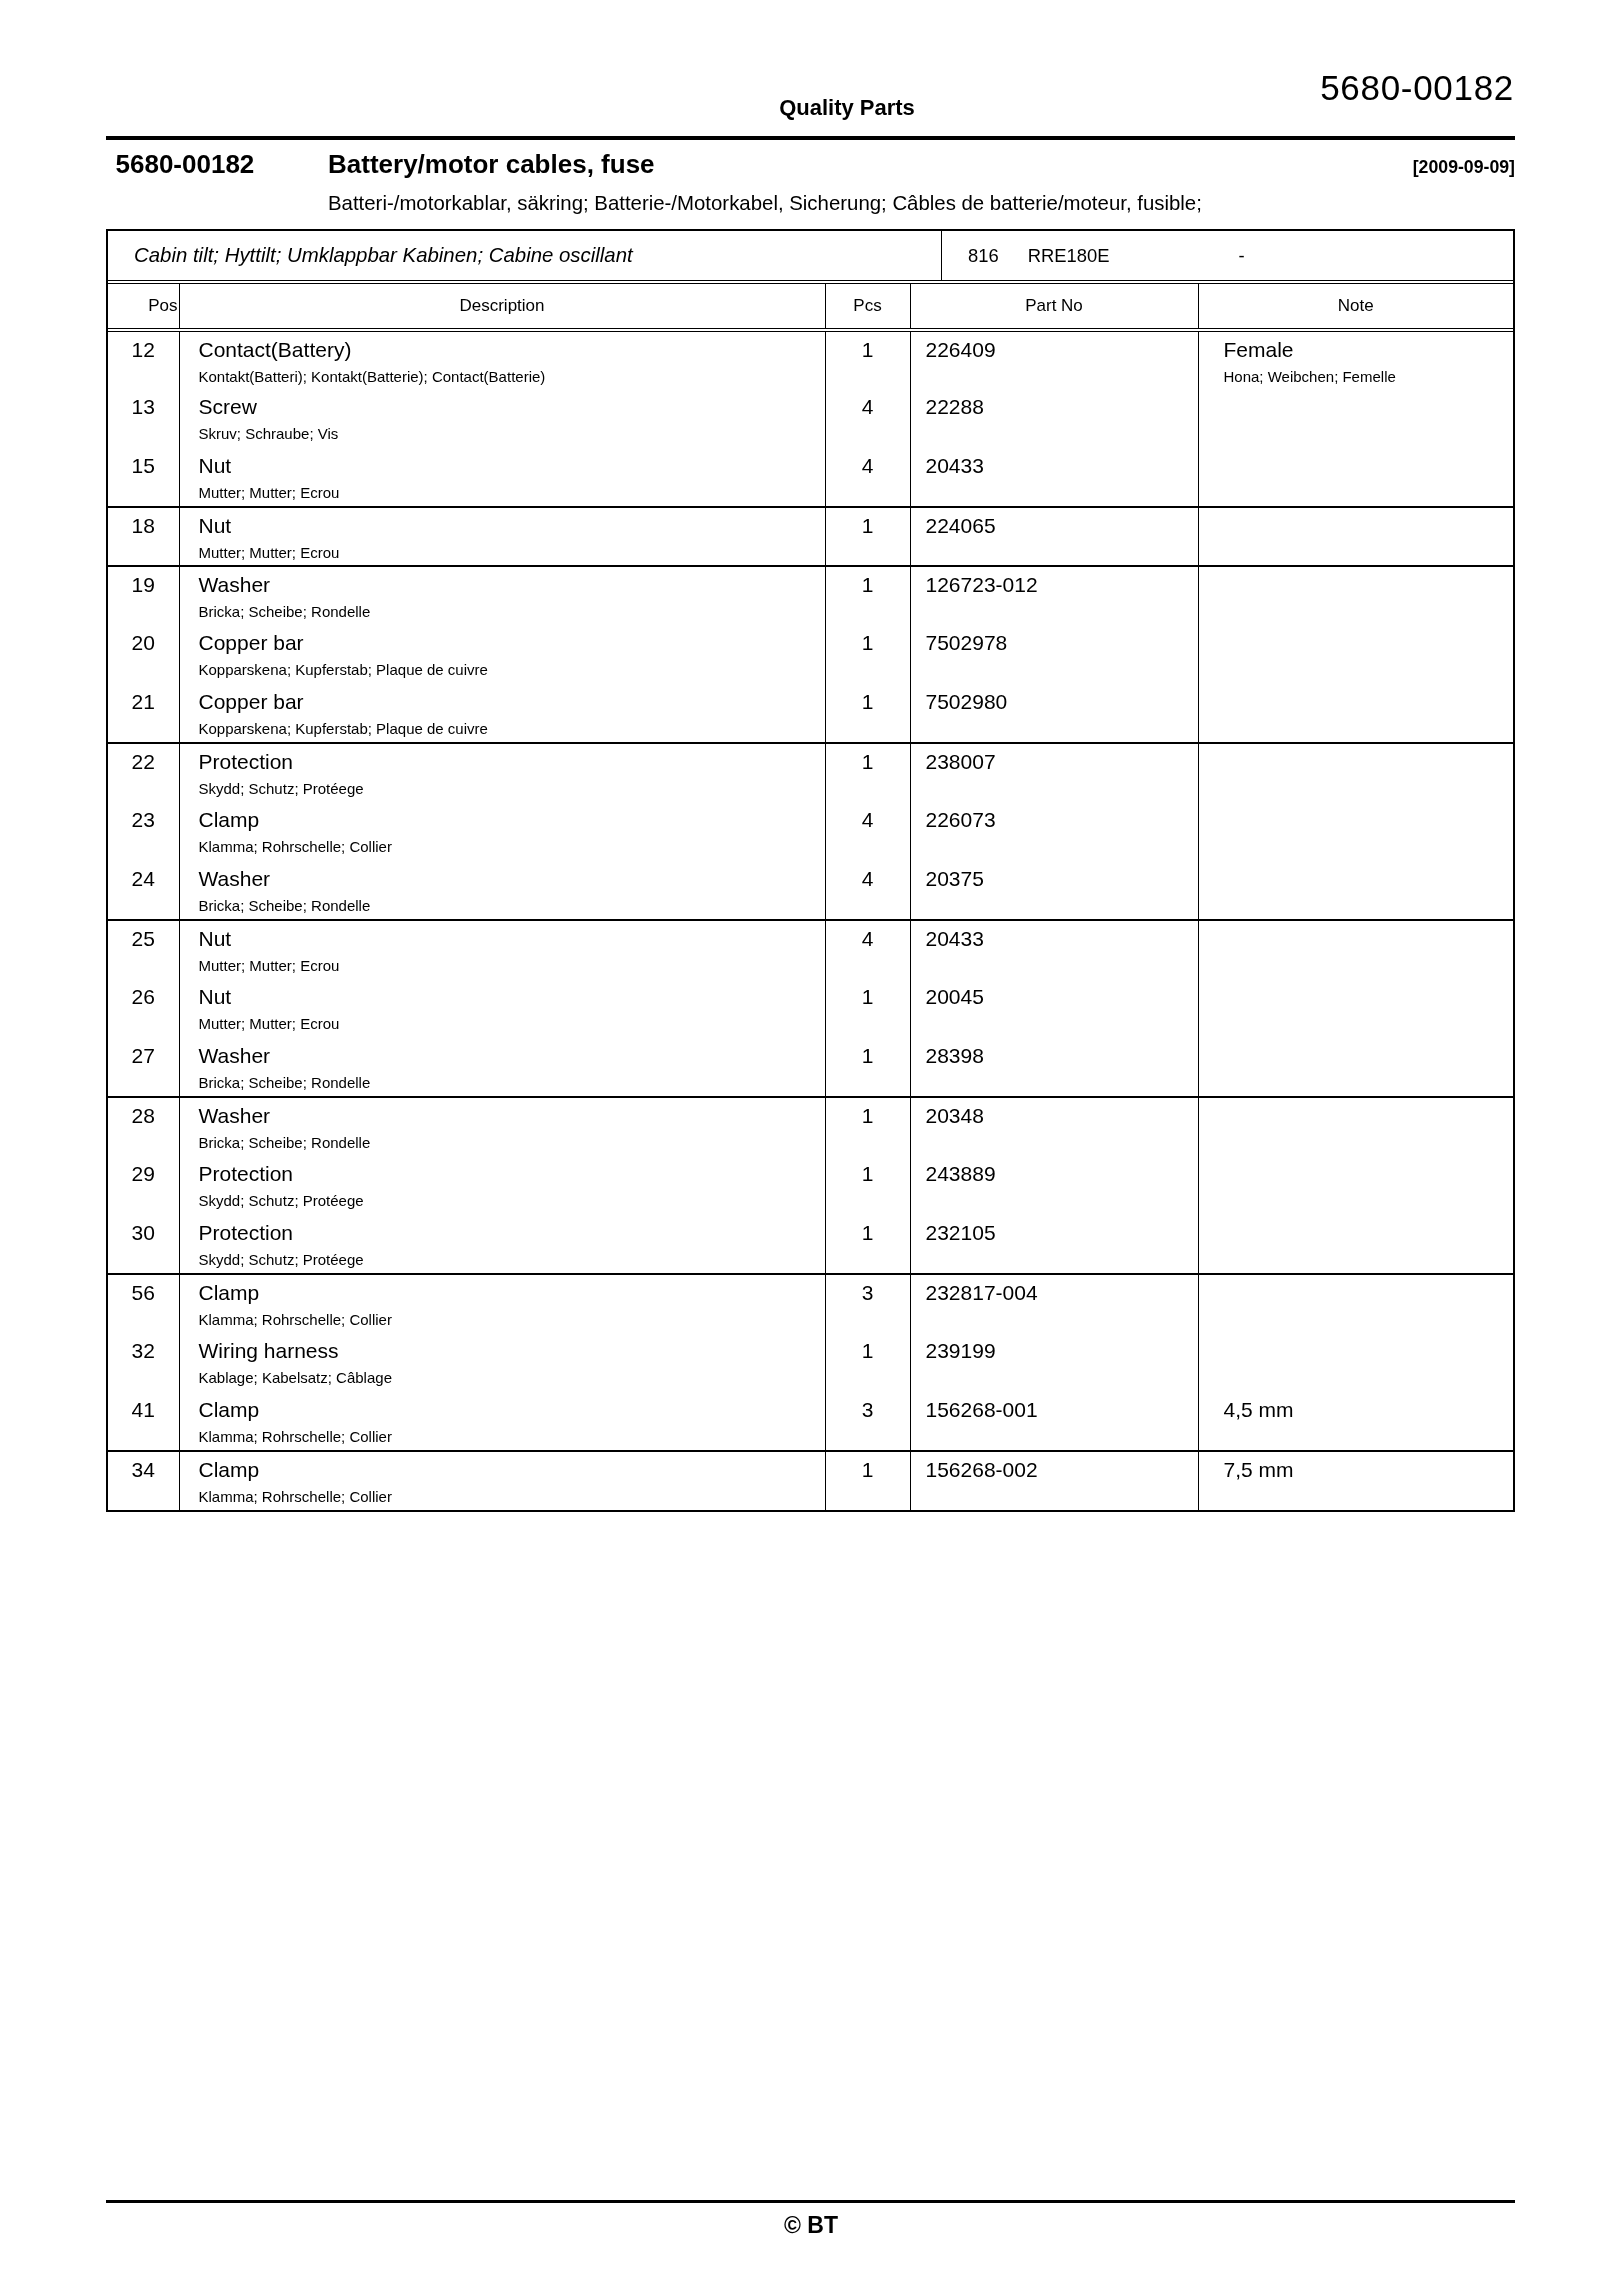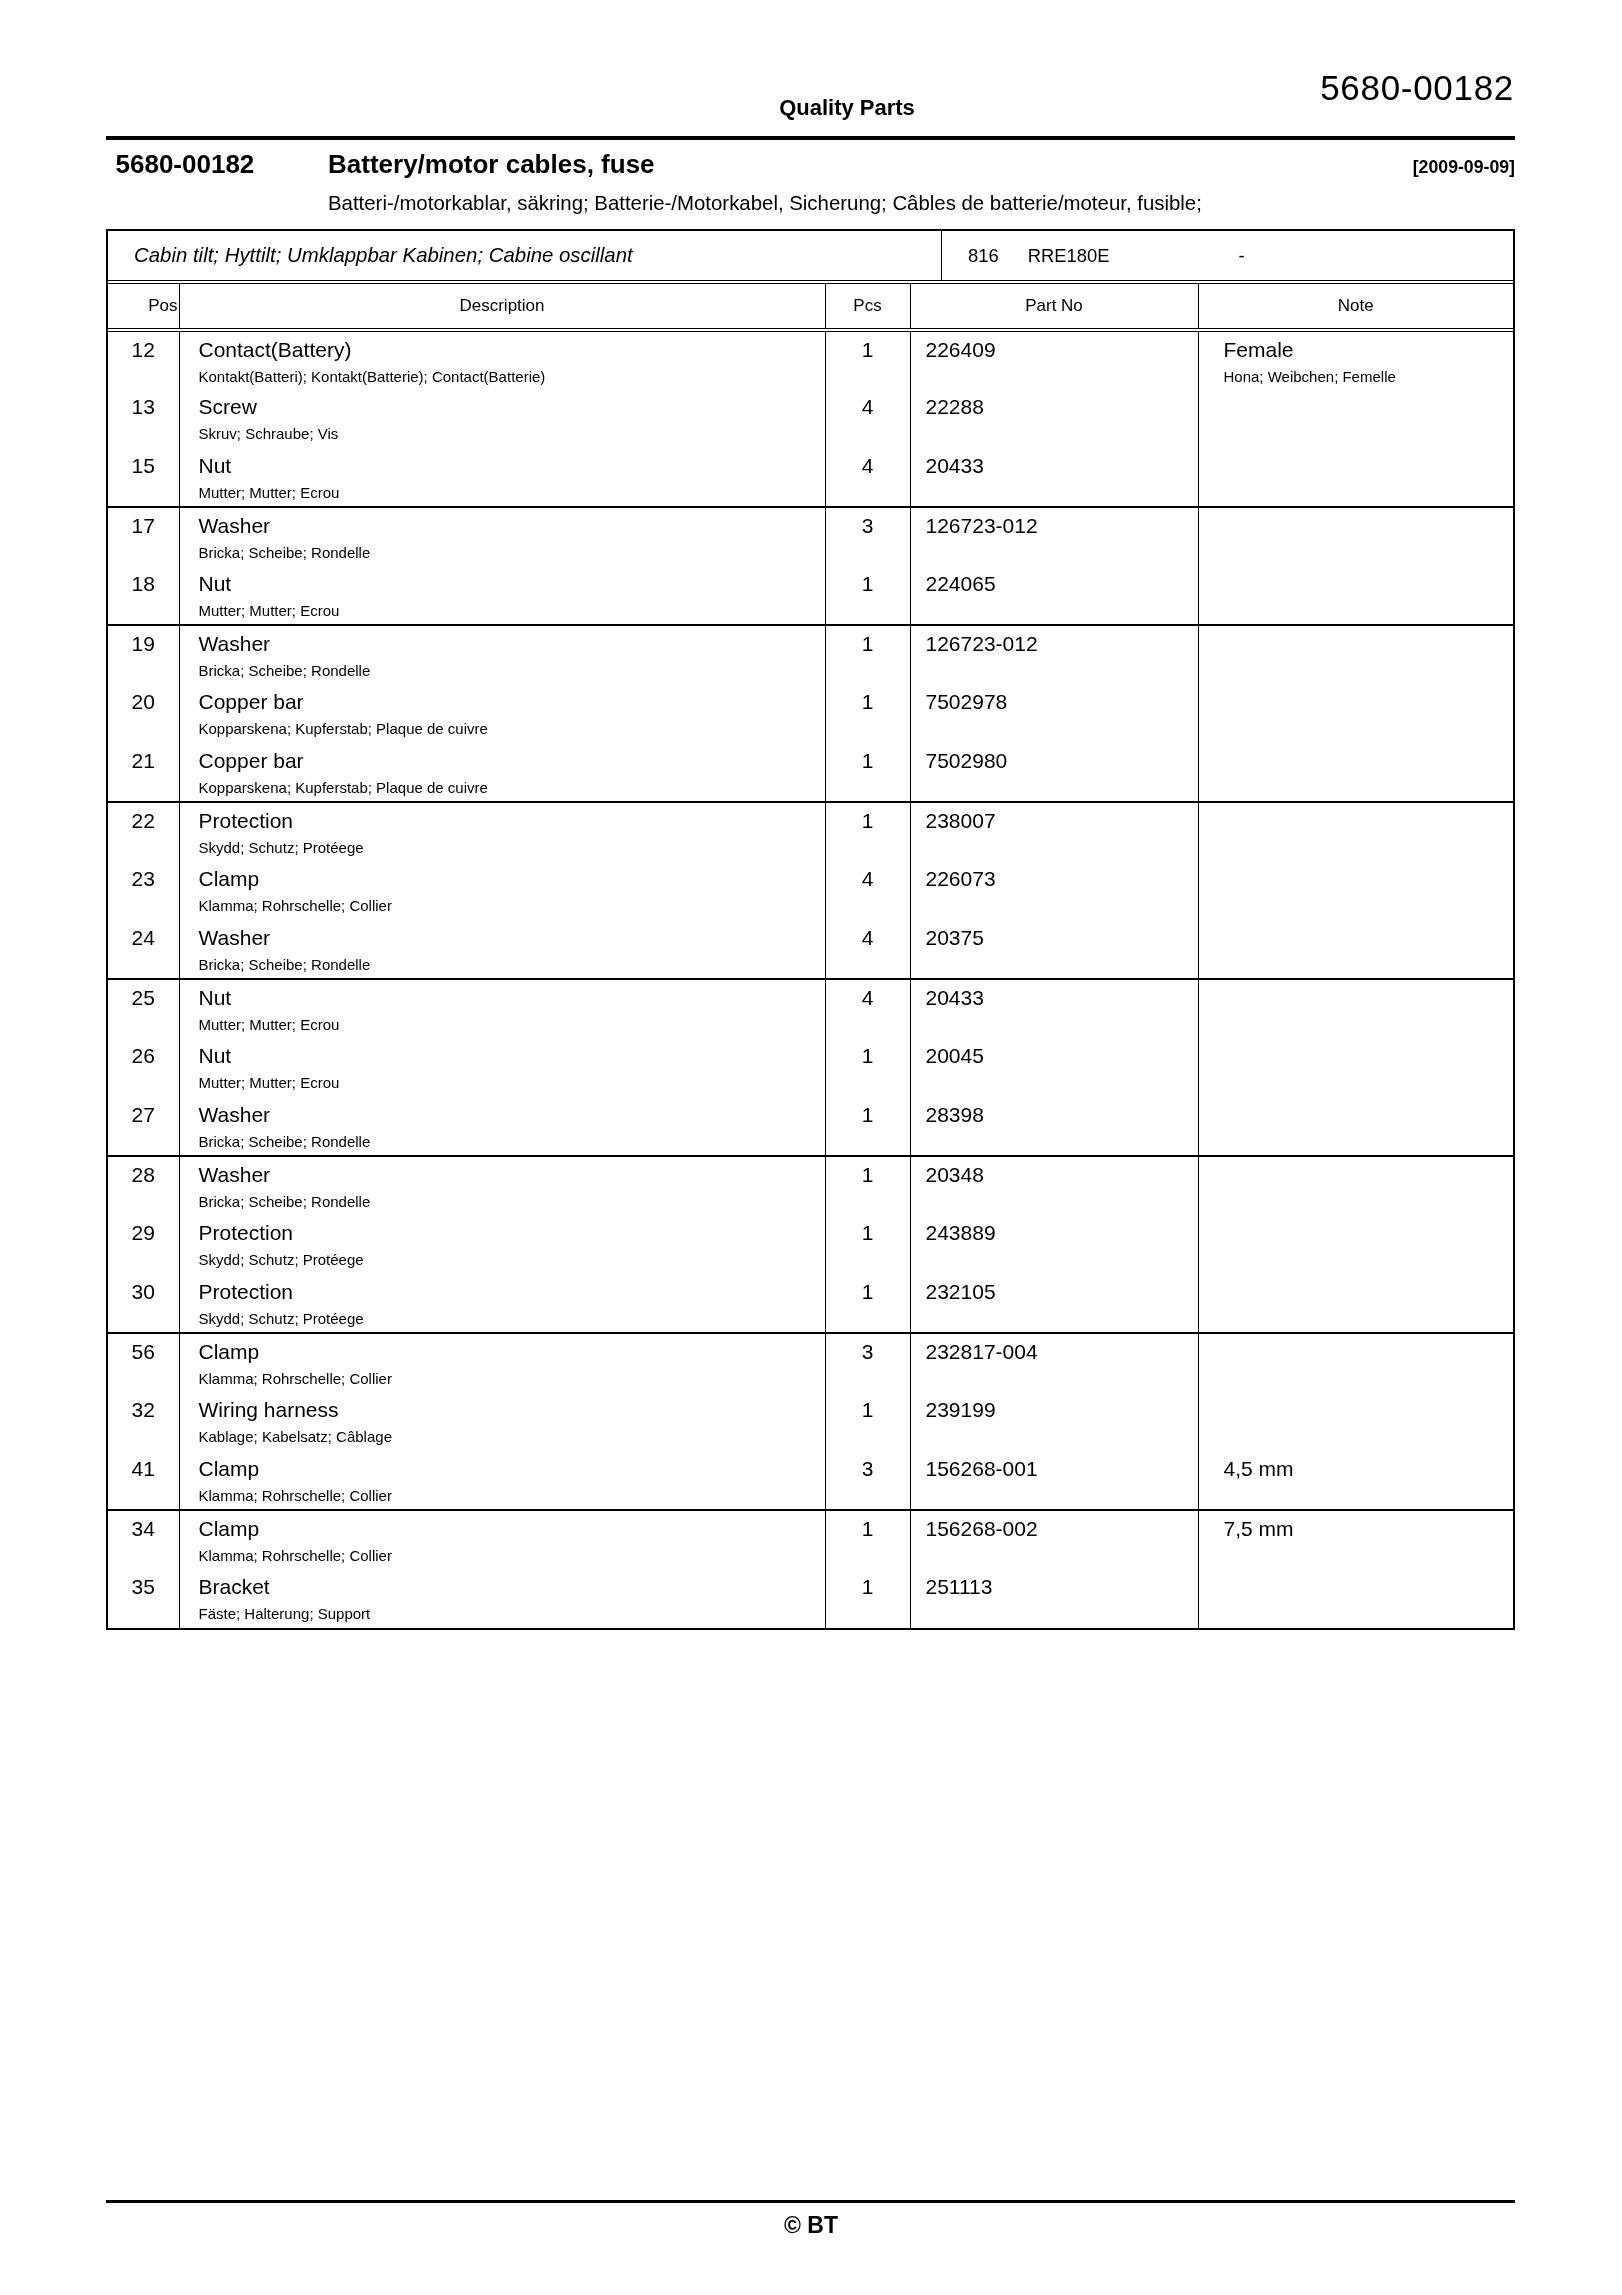--- a/index.html
+++ b/index.html
@@ -289,14 +289,35 @@
         <tbody class="group">
           <tr>
     <td class="c-pos">
-      <div class="main pos-val">17</div>
+      <div class="main pos-val">18</div>
+    </td>
+    <td class="c-desc">
+      <div class="main desc-main">Nut</div>
+      <div class="sub desc-sub">Mutter; Mutter; Ecrou</div>
+    </td>
+    <td class="c-pcs">
+      <div class="main pcs-val">1</div>
+    </td>
+    <td class="c-part">
+      <div class="main part-val">224065</div>
+    </td>
+    <td class="c-note">
+      <div class="main note-main"></div>
+
+    </td>
+  </tr>
+        </tbody>
+        <tbody class="group">
+          <tr>
+    <td class="c-pos">
+      <div class="main pos-val">19</div>
     </td>
     <td class="c-desc">
       <div class="main desc-main">Washer</div>
       <div class="sub desc-sub">Bricka; Scheibe; Rondelle</div>
     </td>
     <td class="c-pcs">
-      <div class="main pcs-val">3</div>
+      <div class="main pcs-val">1</div>
     </td>
     <td class="c-part">
       <div class="main part-val">126723-012</div>
@@ -308,28 +329,144 @@
   </tr>
           <tr>
     <td class="c-pos">
-      <div class="main pos-val">18</div>
+      <div class="main pos-val">20</div>
+    </td>
+    <td class="c-desc">
+      <div class="main desc-main">Copper bar</div>
+      <div class="sub desc-sub">Kopparskena; Kupferstab; Plaque de cuivre</div>
+    </td>
+    <td class="c-pcs">
+      <div class="main pcs-val">1</div>
+    </td>
+    <td class="c-part">
+      <div class="main part-val">7502978</div>
+    </td>
+    <td class="c-note">
+      <div class="main note-main"></div>
+
+    </td>
+  </tr>
+          <tr>
+    <td class="c-pos">
+      <div class="main pos-val">21</div>
+    </td>
+    <td class="c-desc">
+      <div class="main desc-main">Copper bar</div>
+      <div class="sub desc-sub">Kopparskena; Kupferstab; Plaque de cuivre</div>
+    </td>
+    <td class="c-pcs">
+      <div class="main pcs-val">1</div>
+    </td>
+    <td class="c-part">
+      <div class="main part-val">7502980</div>
+    </td>
+    <td class="c-note">
+      <div class="main note-main"></div>
+
+    </td>
+  </tr>
+        </tbody>
+        <tbody class="group">
+          <tr>
+    <td class="c-pos">
+      <div class="main pos-val">22</div>
+    </td>
+    <td class="c-desc">
+      <div class="main desc-main">Protection</div>
+      <div class="sub desc-sub">Skydd; Schutz; Protéege</div>
+    </td>
+    <td class="c-pcs">
+      <div class="main pcs-val">1</div>
+    </td>
+    <td class="c-part">
+      <div class="main part-val">238007</div>
+    </td>
+    <td class="c-note">
+      <div class="main note-main"></div>
+
+    </td>
+  </tr>
+          <tr>
+    <td class="c-pos">
+      <div class="main pos-val">23</div>
+    </td>
+    <td class="c-desc">
+      <div class="main desc-main">Clamp</div>
+      <div class="sub desc-sub">Klamma; Rohrschelle; Collier</div>
+    </td>
+    <td class="c-pcs">
+      <div class="main pcs-val">4</div>
+    </td>
+    <td class="c-part">
+      <div class="main part-val">226073</div>
+    </td>
+    <td class="c-note">
+      <div class="main note-main"></div>
+
+    </td>
+  </tr>
+          <tr>
+    <td class="c-pos">
+      <div class="main pos-val">24</div>
+    </td>
+    <td class="c-desc">
+      <div class="main desc-main">Washer</div>
+      <div class="sub desc-sub">Bricka; Scheibe; Rondelle</div>
+    </td>
+    <td class="c-pcs">
+      <div class="main pcs-val">4</div>
+    </td>
+    <td class="c-part">
+      <div class="main part-val">20375</div>
+    </td>
+    <td class="c-note">
+      <div class="main note-main"></div>
+
+    </td>
+  </tr>
+        </tbody>
+        <tbody class="group">
+          <tr>
+    <td class="c-pos">
+      <div class="main pos-val">25</div>
     </td>
     <td class="c-desc">
       <div class="main desc-main">Nut</div>
       <div class="sub desc-sub">Mutter; Mutter; Ecrou</div>
     </td>
     <td class="c-pcs">
-      <div class="main pcs-val">1</div>
-    </td>
-    <td class="c-part">
-      <div class="main part-val">224065</div>
-    </td>
-    <td class="c-note">
-      <div class="main note-main"></div>
-
-    </td>
-  </tr>
-        </tbody>
-        <tbody class="group">
-          <tr>
-    <td class="c-pos">
-      <div class="main pos-val">19</div>
+      <div class="main pcs-val">4</div>
+    </td>
+    <td class="c-part">
+      <div class="main part-val">20433</div>
+    </td>
+    <td class="c-note">
+      <div class="main note-main"></div>
+
+    </td>
+  </tr>
+          <tr>
+    <td class="c-pos">
+      <div class="main pos-val">26</div>
+    </td>
+    <td class="c-desc">
+      <div class="main desc-main">Nut</div>
+      <div class="sub desc-sub">Mutter; Mutter; Ecrou</div>
+    </td>
+    <td class="c-pcs">
+      <div class="main pcs-val">1</div>
+    </td>
+    <td class="c-part">
+      <div class="main part-val">20045</div>
+    </td>
+    <td class="c-note">
+      <div class="main note-main"></div>
+
+    </td>
+  </tr>
+          <tr>
+    <td class="c-pos">
+      <div class="main pos-val">27</div>
     </td>
     <td class="c-desc">
       <div class="main desc-main">Washer</div>
@@ -339,45 +476,7 @@
       <div class="main pcs-val">1</div>
     </td>
     <td class="c-part">
-      <div class="main part-val">126723-012</div>
-    </td>
-    <td class="c-note">
-      <div class="main note-main"></div>
-
-    </td>
-  </tr>
-          <tr>
-    <td class="c-pos">
-      <div class="main pos-val">20</div>
-    </td>
-    <td class="c-desc">
-      <div class="main desc-main">Copper bar</div>
-      <div class="sub desc-sub">Kopparskena; Kupferstab; Plaque de cuivre</div>
-    </td>
-    <td class="c-pcs">
-      <div class="main pcs-val">1</div>
-    </td>
-    <td class="c-part">
-      <div class="main part-val">7502978</div>
-    </td>
-    <td class="c-note">
-      <div class="main note-main"></div>
-
-    </td>
-  </tr>
-          <tr>
-    <td class="c-pos">
-      <div class="main pos-val">21</div>
-    </td>
-    <td class="c-desc">
-      <div class="main desc-main">Copper bar</div>
-      <div class="sub desc-sub">Kopparskena; Kupferstab; Plaque de cuivre</div>
-    </td>
-    <td class="c-pcs">
-      <div class="main pcs-val">1</div>
-    </td>
-    <td class="c-part">
-      <div class="main part-val">7502980</div>
+      <div class="main part-val">28398</div>
     </td>
     <td class="c-note">
       <div class="main note-main"></div>
@@ -388,7 +487,26 @@
         <tbody class="group">
           <tr>
     <td class="c-pos">
-      <div class="main pos-val">22</div>
+      <div class="main pos-val">28</div>
+    </td>
+    <td class="c-desc">
+      <div class="main desc-main">Washer</div>
+      <div class="sub desc-sub">Bricka; Scheibe; Rondelle</div>
+    </td>
+    <td class="c-pcs">
+      <div class="main pcs-val">1</div>
+    </td>
+    <td class="c-part">
+      <div class="main part-val">20348</div>
+    </td>
+    <td class="c-note">
+      <div class="main note-main"></div>
+
+    </td>
+  </tr>
+          <tr>
+    <td class="c-pos">
+      <div class="main pos-val">29</div>
     </td>
     <td class="c-desc">
       <div class="main desc-main">Protection</div>
@@ -398,174 +516,75 @@
       <div class="main pcs-val">1</div>
     </td>
     <td class="c-part">
-      <div class="main part-val">238007</div>
-    </td>
-    <td class="c-note">
-      <div class="main note-main"></div>
-
-    </td>
-  </tr>
-          <tr>
-    <td class="c-pos">
-      <div class="main pos-val">23</div>
+      <div class="main part-val">243889</div>
+    </td>
+    <td class="c-note">
+      <div class="main note-main"></div>
+
+    </td>
+  </tr>
+          <tr>
+    <td class="c-pos">
+      <div class="main pos-val">30</div>
+    </td>
+    <td class="c-desc">
+      <div class="main desc-main">Protection</div>
+      <div class="sub desc-sub">Skydd; Schutz; Protéege</div>
+    </td>
+    <td class="c-pcs">
+      <div class="main pcs-val">1</div>
+    </td>
+    <td class="c-part">
+      <div class="main part-val">232105</div>
+    </td>
+    <td class="c-note">
+      <div class="main note-main"></div>
+
+    </td>
+  </tr>
+        </tbody>
+        <tbody class="group">
+          <tr>
+    <td class="c-pos">
+      <div class="main pos-val">56</div>
     </td>
     <td class="c-desc">
       <div class="main desc-main">Clamp</div>
       <div class="sub desc-sub">Klamma; Rohrschelle; Collier</div>
     </td>
     <td class="c-pcs">
-      <div class="main pcs-val">4</div>
-    </td>
-    <td class="c-part">
-      <div class="main part-val">226073</div>
-    </td>
-    <td class="c-note">
-      <div class="main note-main"></div>
-
-    </td>
-  </tr>
-          <tr>
-    <td class="c-pos">
-      <div class="main pos-val">24</div>
-    </td>
-    <td class="c-desc">
-      <div class="main desc-main">Washer</div>
-      <div class="sub desc-sub">Bricka; Scheibe; Rondelle</div>
-    </td>
-    <td class="c-pcs">
-      <div class="main pcs-val">4</div>
-    </td>
-    <td class="c-part">
-      <div class="main part-val">20375</div>
-    </td>
-    <td class="c-note">
-      <div class="main note-main"></div>
-
-    </td>
-  </tr>
-        </tbody>
-        <tbody class="group">
-          <tr>
-    <td class="c-pos">
-      <div class="main pos-val">25</div>
-    </td>
-    <td class="c-desc">
-      <div class="main desc-main">Nut</div>
-      <div class="sub desc-sub">Mutter; Mutter; Ecrou</div>
-    </td>
-    <td class="c-pcs">
-      <div class="main pcs-val">4</div>
-    </td>
-    <td class="c-part">
-      <div class="main part-val">20433</div>
-    </td>
-    <td class="c-note">
-      <div class="main note-main"></div>
-
-    </td>
-  </tr>
-          <tr>
-    <td class="c-pos">
-      <div class="main pos-val">26</div>
-    </td>
-    <td class="c-desc">
-      <div class="main desc-main">Nut</div>
-      <div class="sub desc-sub">Mutter; Mutter; Ecrou</div>
-    </td>
-    <td class="c-pcs">
-      <div class="main pcs-val">1</div>
-    </td>
-    <td class="c-part">
-      <div class="main part-val">20045</div>
-    </td>
-    <td class="c-note">
-      <div class="main note-main"></div>
-
-    </td>
-  </tr>
-          <tr>
-    <td class="c-pos">
-      <div class="main pos-val">27</div>
-    </td>
-    <td class="c-desc">
-      <div class="main desc-main">Washer</div>
-      <div class="sub desc-sub">Bricka; Scheibe; Rondelle</div>
-    </td>
-    <td class="c-pcs">
-      <div class="main pcs-val">1</div>
-    </td>
-    <td class="c-part">
-      <div class="main part-val">28398</div>
-    </td>
-    <td class="c-note">
-      <div class="main note-main"></div>
-
-    </td>
-  </tr>
-        </tbody>
-        <tbody class="group">
-          <tr>
-    <td class="c-pos">
-      <div class="main pos-val">28</div>
-    </td>
-    <td class="c-desc">
-      <div class="main desc-main">Washer</div>
-      <div class="sub desc-sub">Bricka; Scheibe; Rondelle</div>
-    </td>
-    <td class="c-pcs">
-      <div class="main pcs-val">1</div>
-    </td>
-    <td class="c-part">
-      <div class="main part-val">20348</div>
-    </td>
-    <td class="c-note">
-      <div class="main note-main"></div>
-
-    </td>
-  </tr>
-          <tr>
-    <td class="c-pos">
-      <div class="main pos-val">29</div>
-    </td>
-    <td class="c-desc">
-      <div class="main desc-main">Protection</div>
-      <div class="sub desc-sub">Skydd; Schutz; Protéege</div>
-    </td>
-    <td class="c-pcs">
-      <div class="main pcs-val">1</div>
-    </td>
-    <td class="c-part">
-      <div class="main part-val">243889</div>
-    </td>
-    <td class="c-note">
-      <div class="main note-main"></div>
-
-    </td>
-  </tr>
-          <tr>
-    <td class="c-pos">
-      <div class="main pos-val">30</div>
-    </td>
-    <td class="c-desc">
-      <div class="main desc-main">Protection</div>
-      <div class="sub desc-sub">Skydd; Schutz; Protéege</div>
-    </td>
-    <td class="c-pcs">
-      <div class="main pcs-val">1</div>
-    </td>
-    <td class="c-part">
-      <div class="main part-val">232105</div>
-    </td>
-    <td class="c-note">
-      <div class="main note-main"></div>
-
-    </td>
-  </tr>
-        </tbody>
-        <tbody class="group">
-          <tr>
-    <td class="c-pos">
-      <div class="main pos-val">56</div>
+      <div class="main pcs-val">3</div>
+    </td>
+    <td class="c-part">
+      <div class="main part-val">232817-004</div>
+    </td>
+    <td class="c-note">
+      <div class="main note-main"></div>
+
+    </td>
+  </tr>
+          <tr>
+    <td class="c-pos">
+      <div class="main pos-val">32</div>
+    </td>
+    <td class="c-desc">
+      <div class="main desc-main">Wiring harness</div>
+      <div class="sub desc-sub">Kablage; Kabelsatz; Câblage</div>
+    </td>
+    <td class="c-pcs">
+      <div class="main pcs-val">1</div>
+    </td>
+    <td class="c-part">
+      <div class="main part-val">239199</div>
+    </td>
+    <td class="c-note">
+      <div class="main note-main"></div>
+
+    </td>
+  </tr>
+          <tr>
+    <td class="c-pos">
+      <div class="main pos-val">41</div>
     </td>
     <td class="c-desc">
       <div class="main desc-main">Clamp</div>
@@ -575,62 +594,24 @@
       <div class="main pcs-val">3</div>
     </td>
     <td class="c-part">
-      <div class="main part-val">232817-004</div>
-    </td>
-    <td class="c-note">
-      <div class="main note-main"></div>
-
-    </td>
-  </tr>
-          <tr>
-    <td class="c-pos">
-      <div class="main pos-val">32</div>
-    </td>
-    <td class="c-desc">
-      <div class="main desc-main">Wiring harness</div>
-      <div class="sub desc-sub">Kablage; Kabelsatz; Câblage</div>
-    </td>
-    <td class="c-pcs">
-      <div class="main pcs-val">1</div>
-    </td>
-    <td class="c-part">
-      <div class="main part-val">239199</div>
-    </td>
-    <td class="c-note">
-      <div class="main note-main"></div>
-
-    </td>
-  </tr>
-          <tr>
-    <td class="c-pos">
-      <div class="main pos-val">41</div>
+      <div class="main part-val">156268-001</div>
+    </td>
+    <td class="c-note">
+      <div class="main note-main">4,5 mm</div>
+
+    </td>
+  </tr>
+        </tbody>
+        <tbody class="group">
+          <tr>
+    <td class="c-pos">
+      <div class="main pos-val">34</div>
     </td>
     <td class="c-desc">
       <div class="main desc-main">Clamp</div>
       <div class="sub desc-sub">Klamma; Rohrschelle; Collier</div>
     </td>
     <td class="c-pcs">
-      <div class="main pcs-val">3</div>
-    </td>
-    <td class="c-part">
-      <div class="main part-val">156268-001</div>
-    </td>
-    <td class="c-note">
-      <div class="main note-main">4,5 mm</div>
-
-    </td>
-  </tr>
-        </tbody>
-        <tbody class="group">
-          <tr>
-    <td class="c-pos">
-      <div class="main pos-val">34</div>
-    </td>
-    <td class="c-desc">
-      <div class="main desc-main">Clamp</div>
-      <div class="sub desc-sub">Klamma; Rohrschelle; Collier</div>
-    </td>
-    <td class="c-pcs">
       <div class="main pcs-val">1</div>
     </td>
     <td class="c-part">

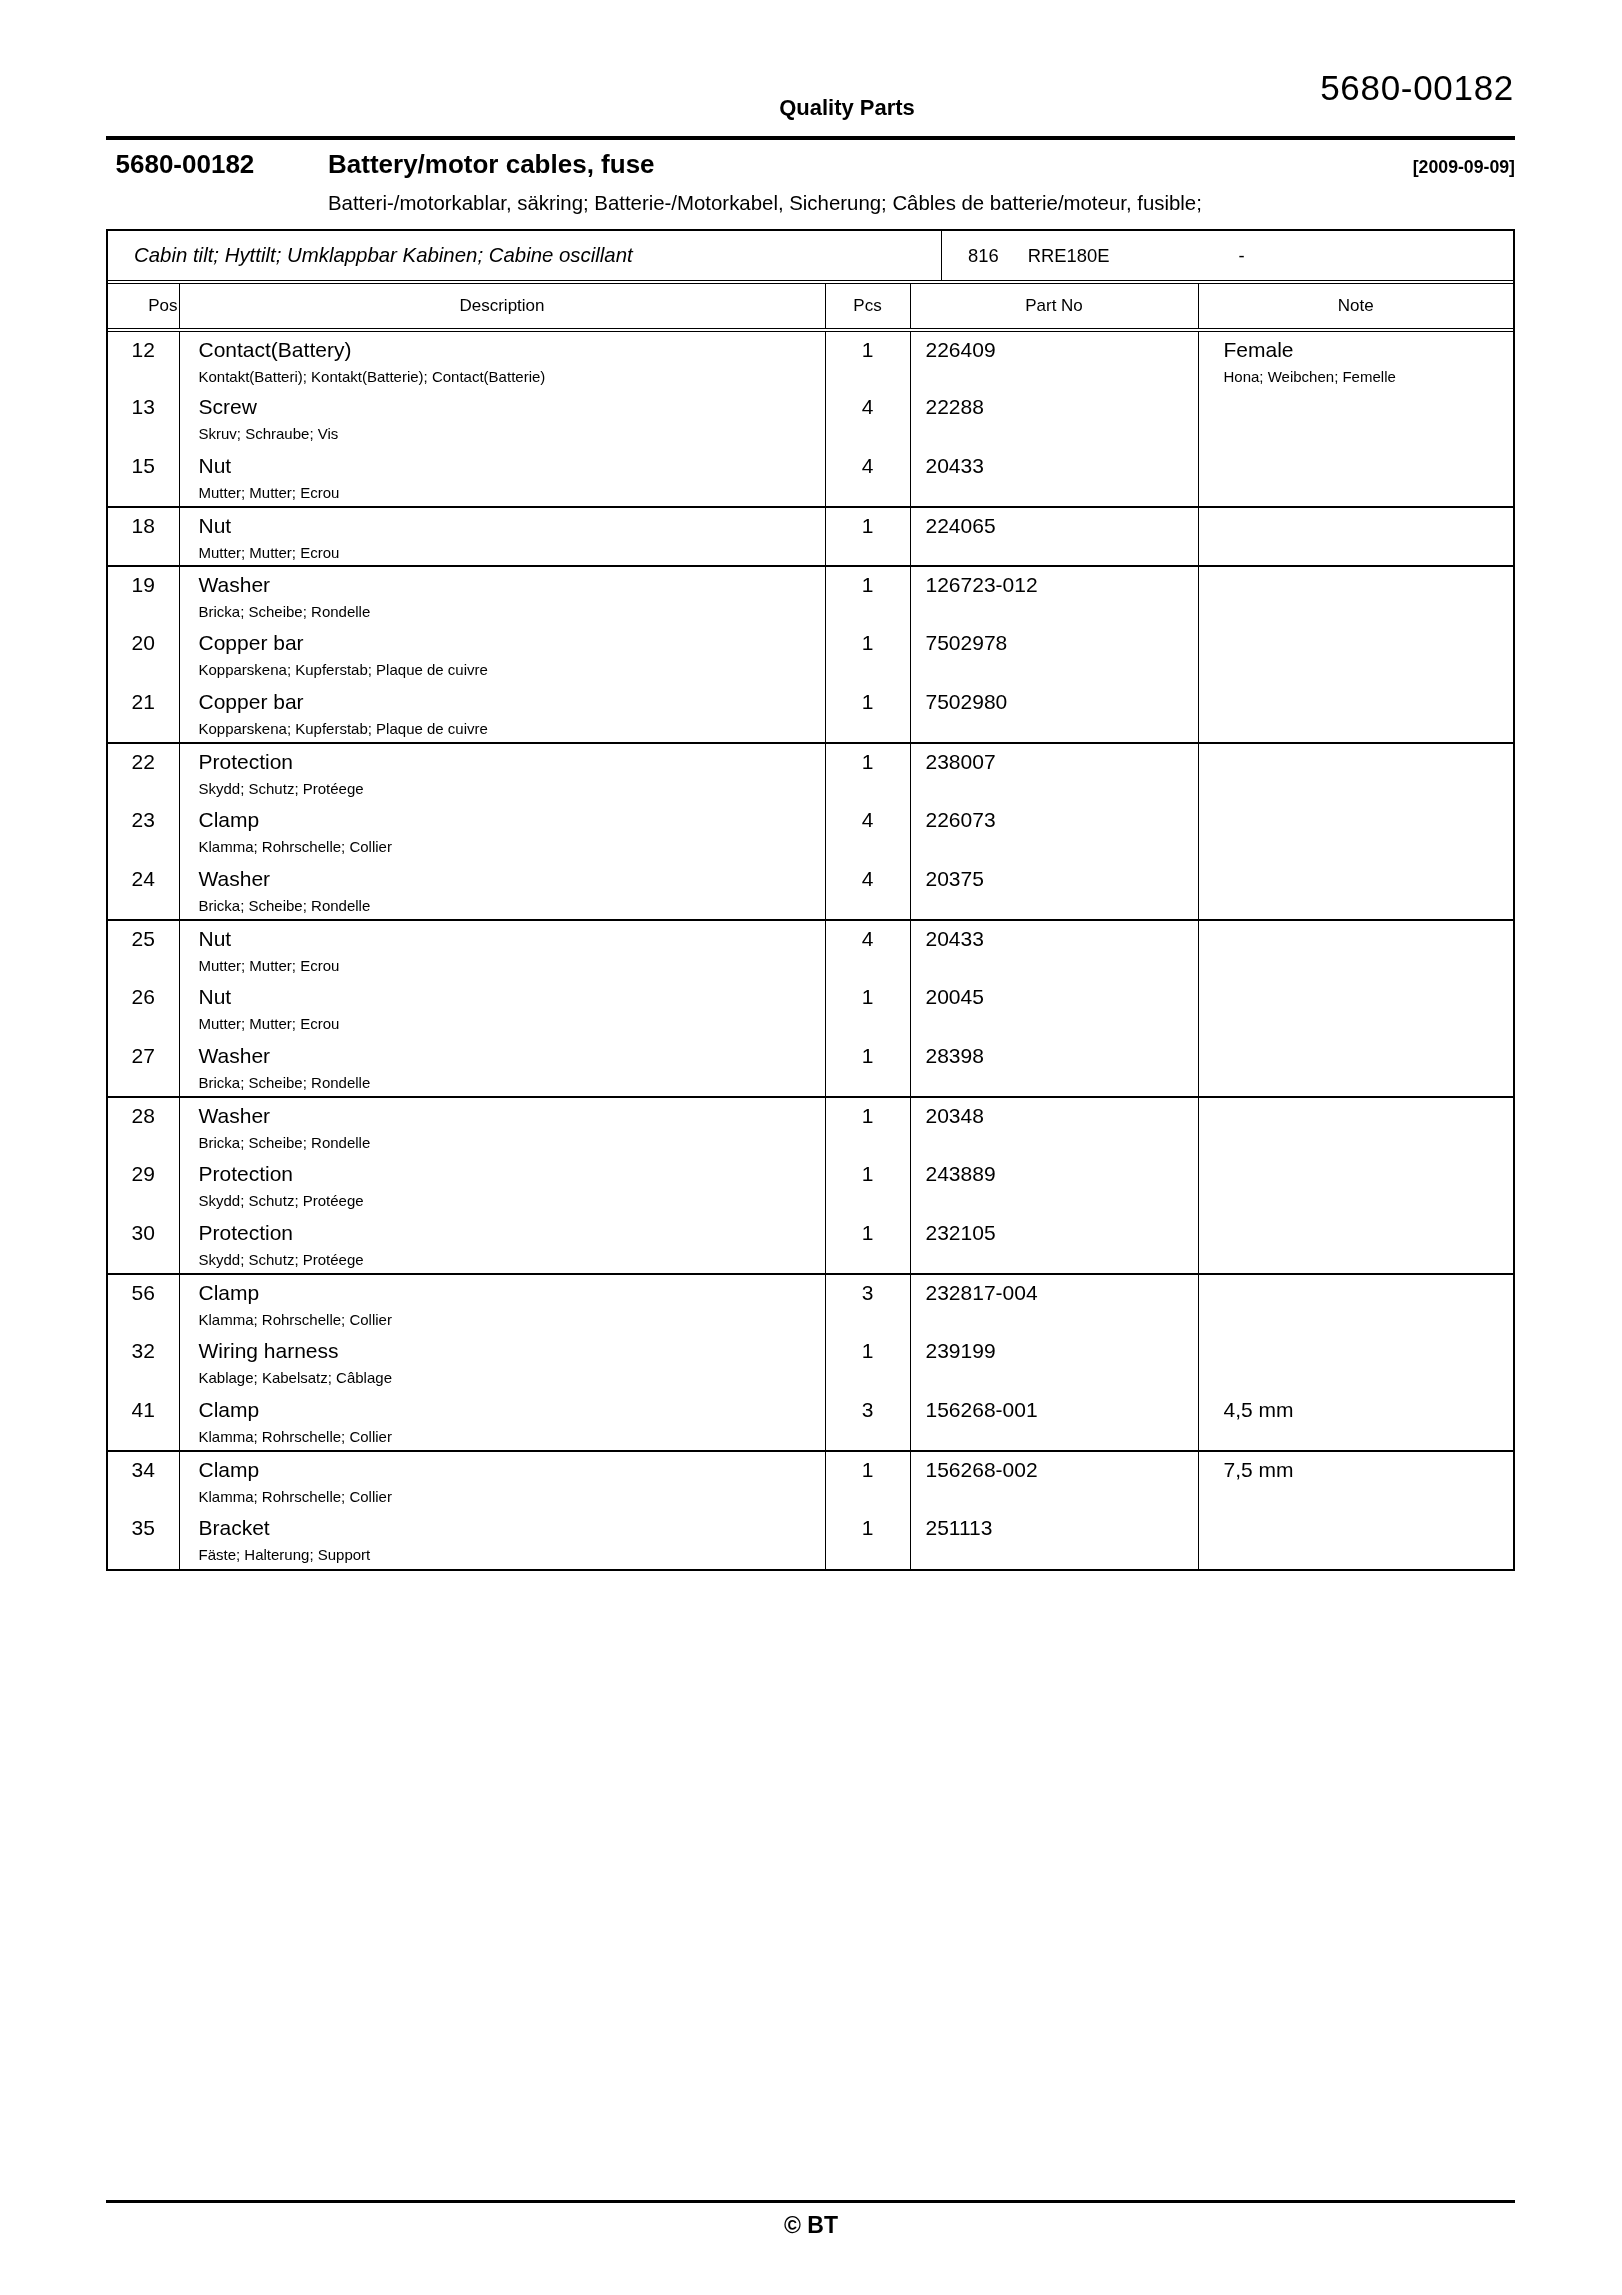--- a/index.html
+++ b/index.html
@@ -622,25 +622,6 @@
 
     </td>
   </tr>
-          <tr>
-    <td class="c-pos">
-      <div class="main pos-val">35</div>
-    </td>
-    <td class="c-desc">
-      <div class="main desc-main">Bracket</div>
-      <div class="sub desc-sub">Fäste; Halterung; Support</div>
-    </td>
-    <td class="c-pcs">
-      <div class="main pcs-val">1</div>
-    </td>
-    <td class="c-part">
-      <div class="main part-val">251113</div>
-    </td>
-    <td class="c-note">
-      <div class="main note-main"></div>
-
-    </td>
-  </tr>
         </tbody>
       </table>
   </div>

